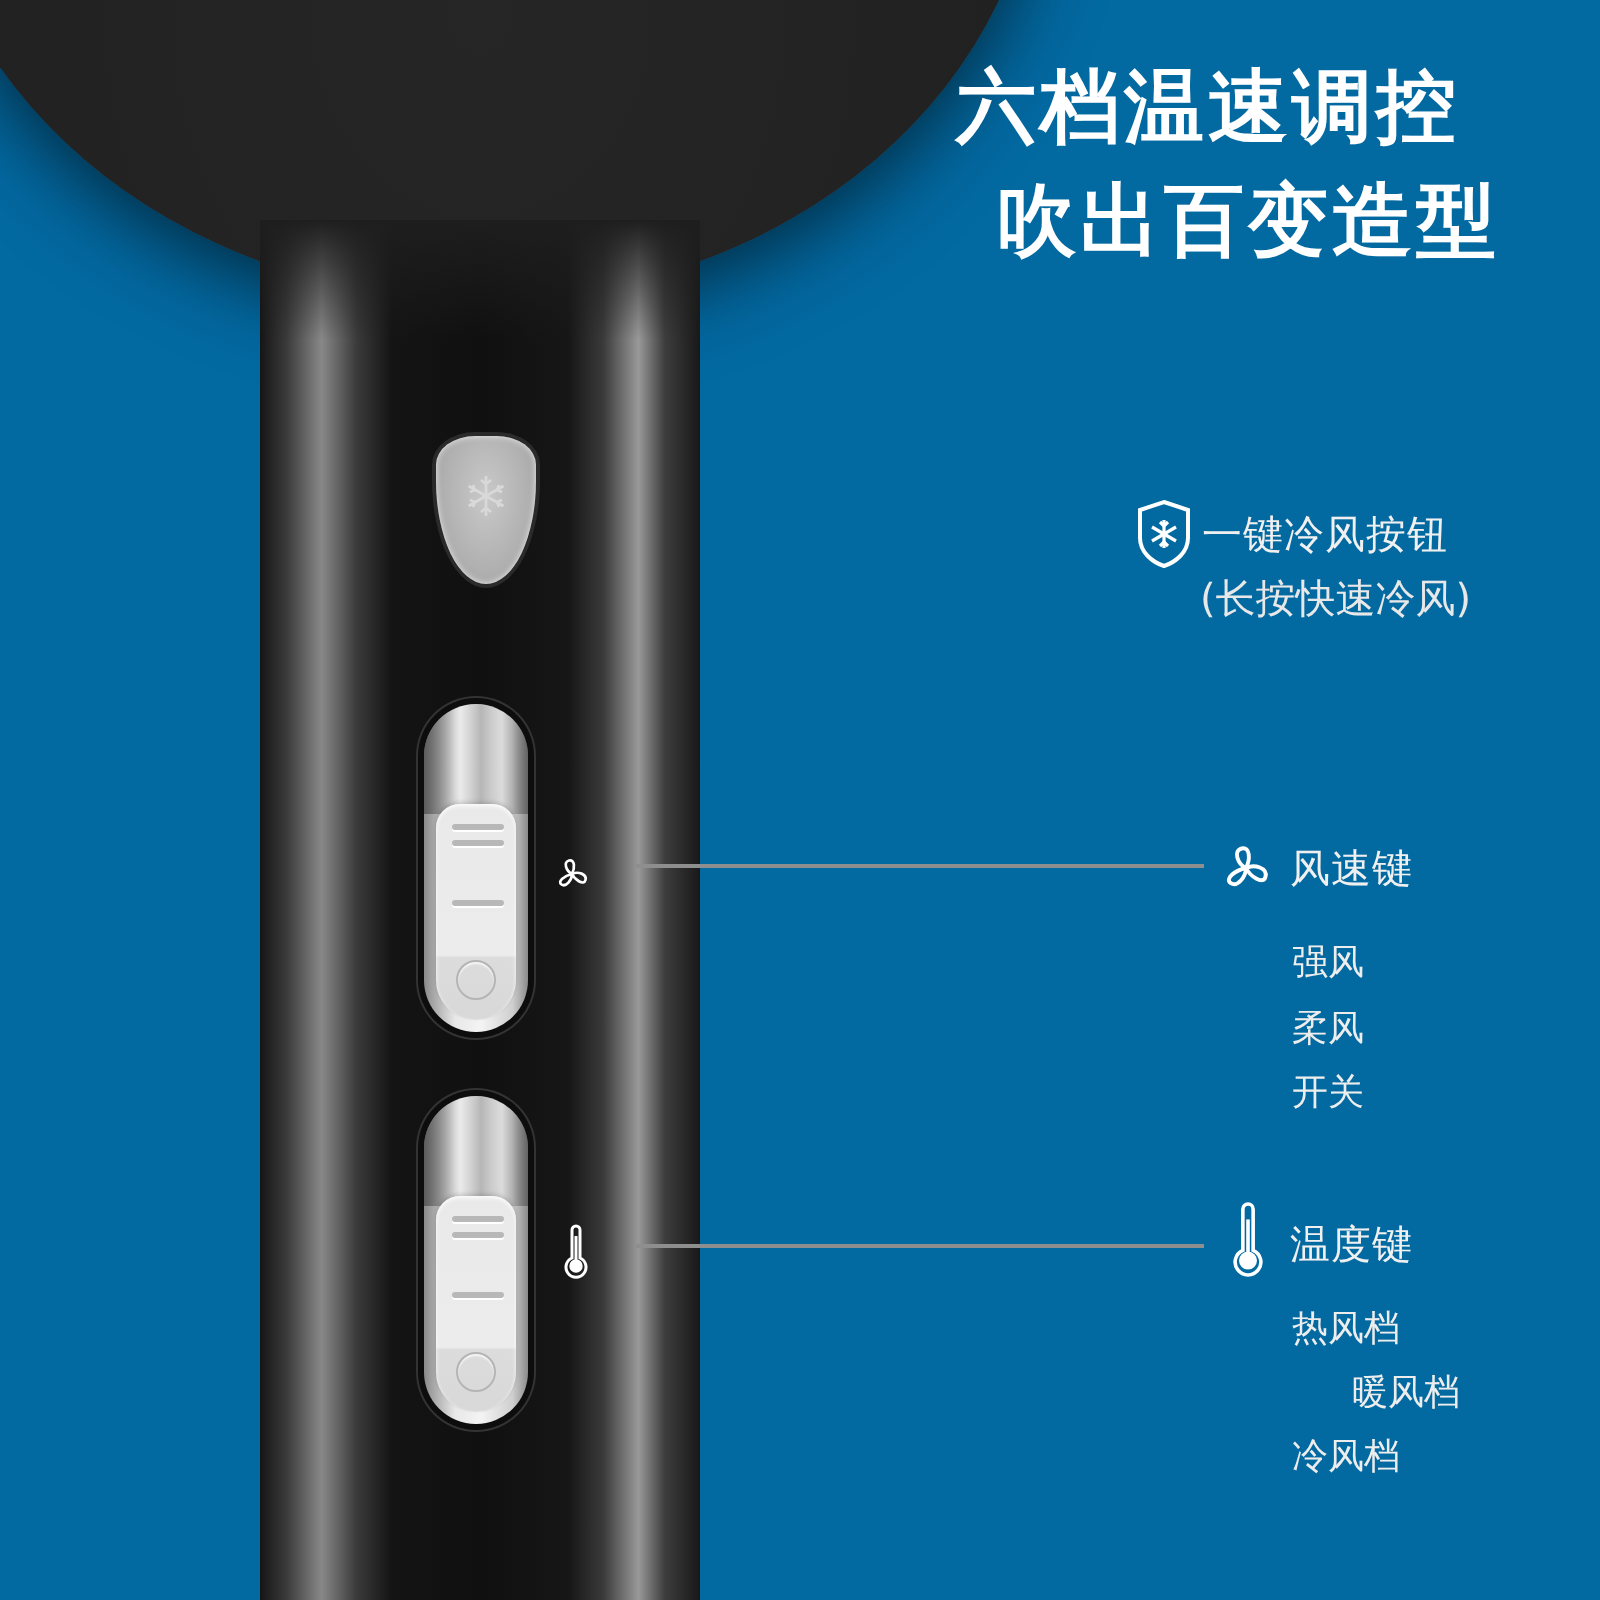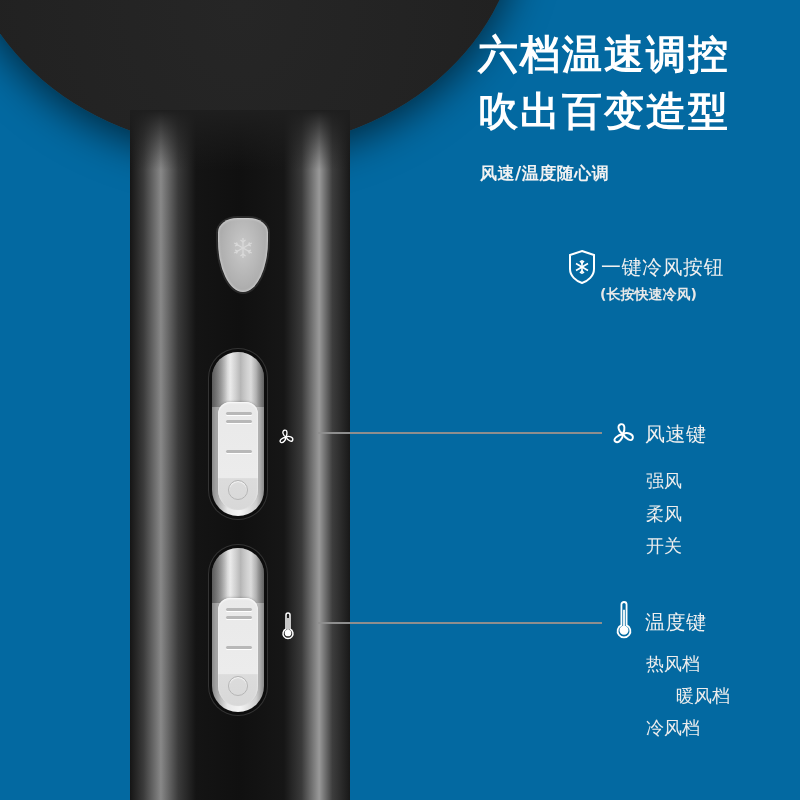--- a/index.html
+++ b/index.html
@@ -110,7 +110,7 @@
   <div class="connector" style="left:318px; top:622px; width:284px;"></div>
 
   <div class="headline" style="top:30px;">六档温速调控</div>
-  <div class="headline" style="top:87px;">吹出百变造型</div>
+  <div class="headline" style="top:87px;margin-left:20px;">吹出百变造型</div>
 
   <div class="subline" style="top:162px;">风速/温度随心调</div>
 

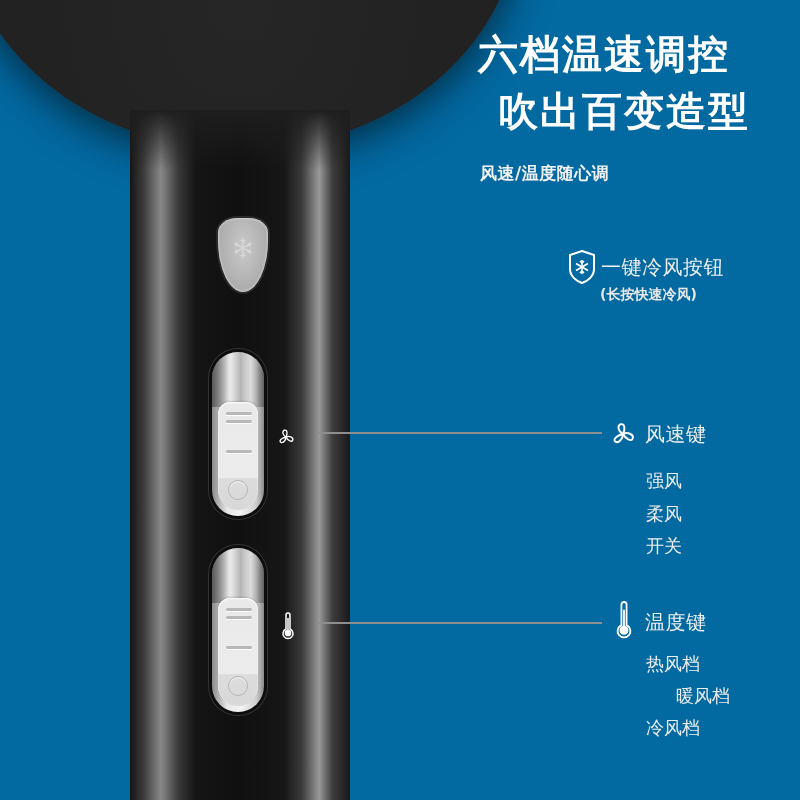--- a/index.html
+++ b/index.html
@@ -112,7 +112,6 @@
   <div class="headline" style="top:30px;">六档温速调控</div>
   <div class="headline" style="top:87px;margin-left:20px;">吹出百变造型</div>
 
-  <div class="subline" style="top:162px;">风速/温度随心调</div>
 
   <svg class="small-icon" style="left:567px; top:249px;" width="30" height="36" viewBox="0 0 30 36" fill="none" stroke="#ffffff" stroke-width="2">
     <path d="M15 2 L27 6 V20 C27 27 21 32 15 34 C9 32 3 27 3 20 V6 Z"></path>

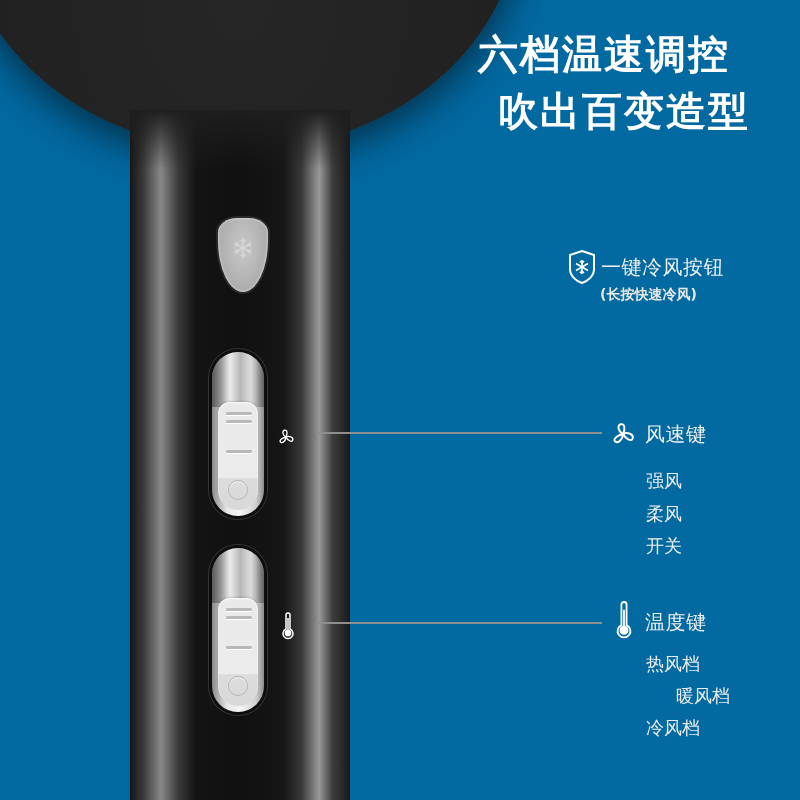--- a/index.html
+++ b/index.html
@@ -49,7 +49,7 @@
   .subline { position:absolute; left:480px; font-size:17px; font-weight:bold; color:#f2f2f2; white-space:nowrap; letter-spacing:0.5px; }
 
   .feature-title { position:absolute; font-size:20px; color:#f0f0f0; white-space:nowrap; letter-spacing:0.5px; }
-  .feature-sub { position:absolute; font-size:14px; color:#e8e8e8; white-space:nowrap;font-weight:bold; }
+  .feature-sub { position:absolute; font-size:20px; color:#e8e8e8; white-space:nowrap; }
   .feature-item { position:absolute; left:646px; font-size:18px; color:#ededed; white-space:nowrap; }
 </style>
 </head>

